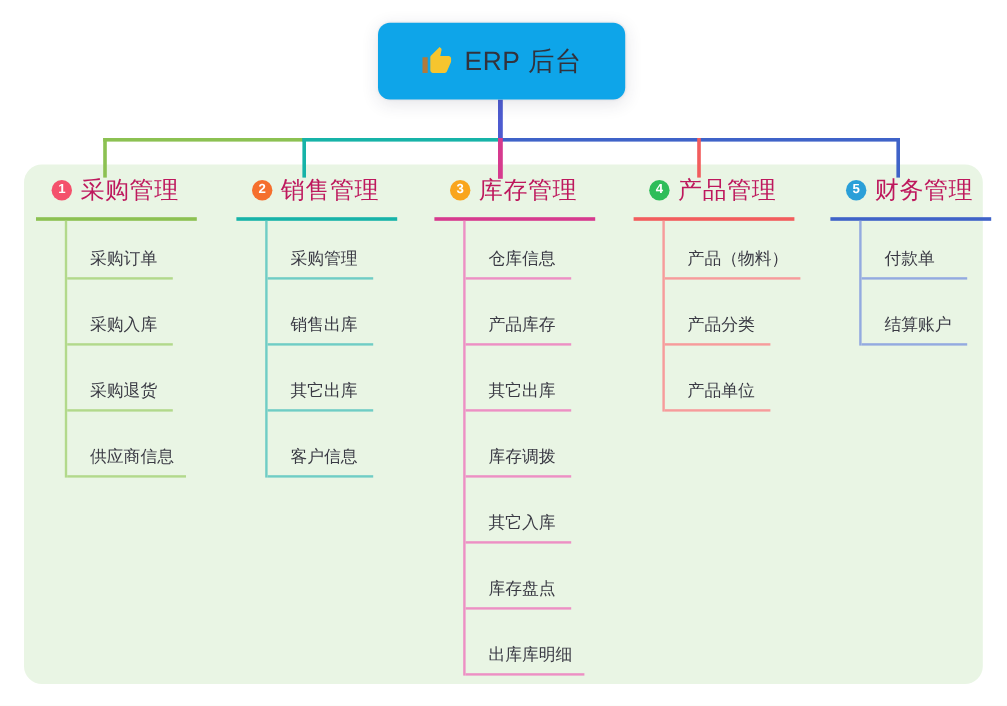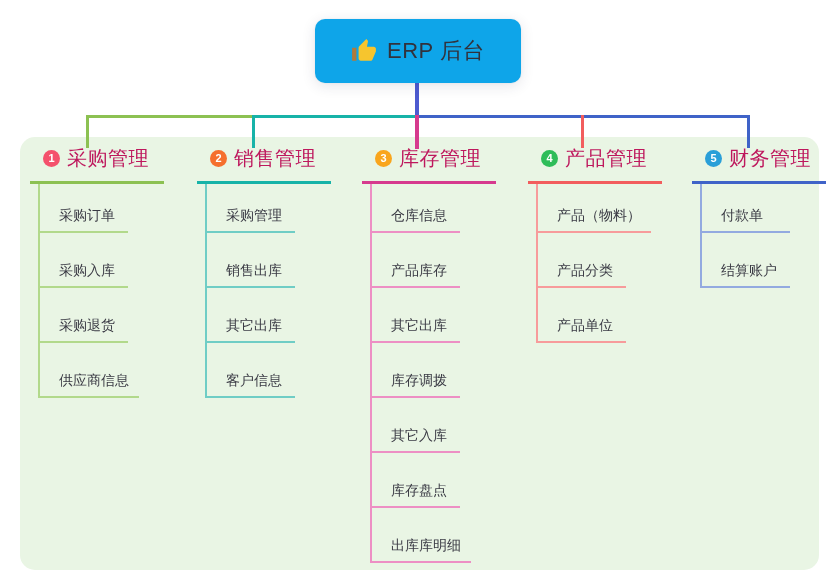--- a/index.html
+++ b/index.html
@@ -27,7 +27,7 @@
   .badge{width:17px;height:17px;border-radius:50%;background:var(--badge);color:#ffffff;
     font-size:11px;line-height:17px;text-align:center;flex:0 0 17px;font-weight:700;}
   .branch-label{font-size:20px;color:#be185d;font-weight:400;letter-spacing:.5px;white-space:nowrap;}
-  .children{margin-left:8px;border-left:2px solid var(--child-line);width:max-content;}
+  .children{margin-left:24px;border-left:2px solid var(--child-line);width:max-content;}
   .leaf{height:53px;display:flex;align-items:flex-end;width:max-content;min-width:78px;
     padding-right:10px;border-bottom:2px solid var(--child-line);cursor:pointer;}
   .leaf:first-child{height:47px;}

